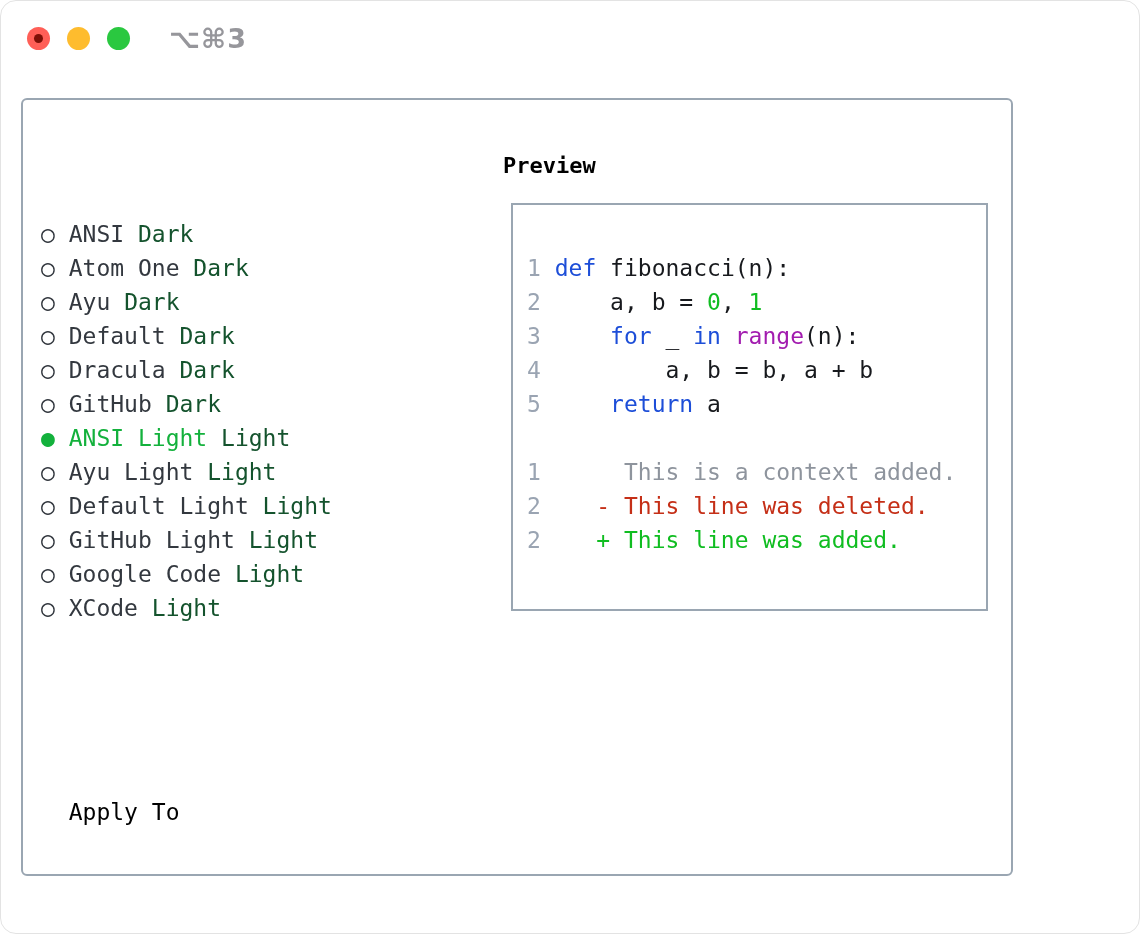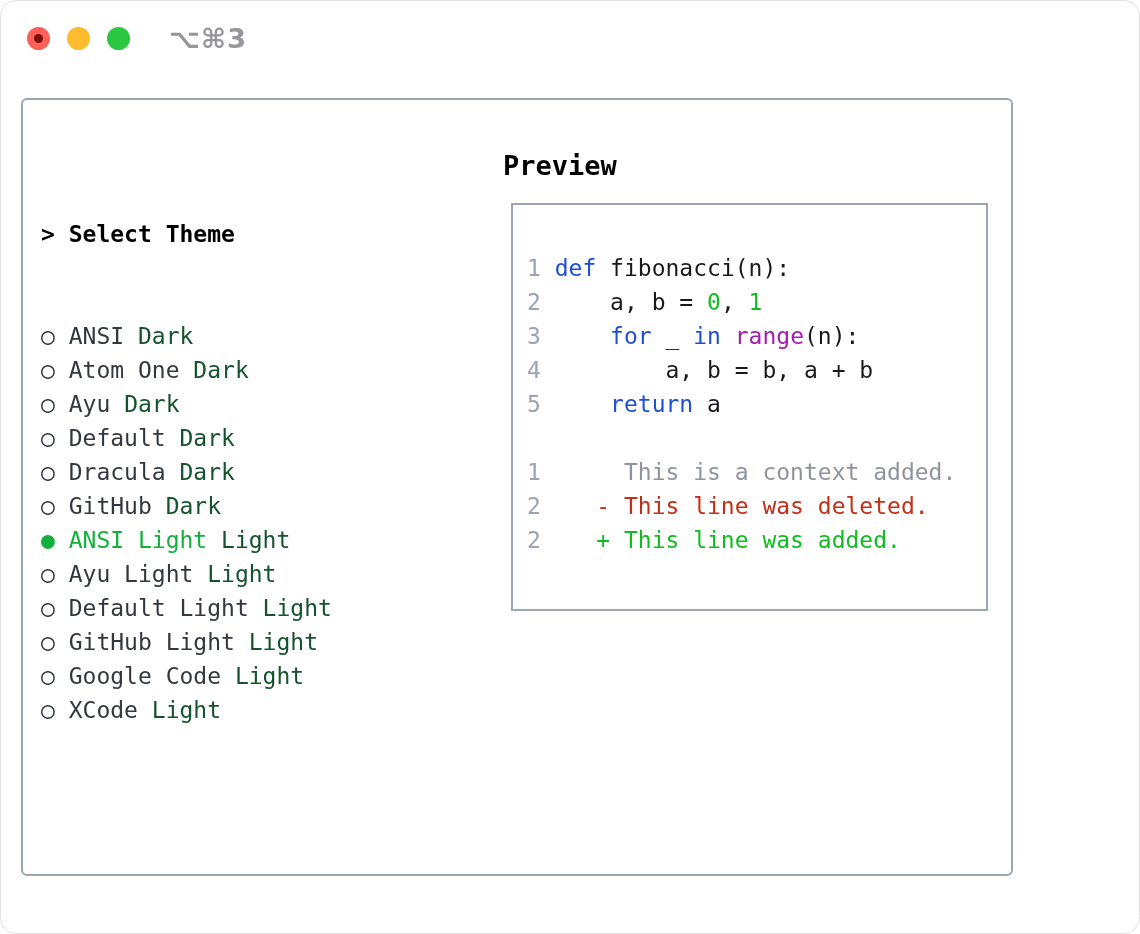--- a/index.html
+++ b/index.html
@@ -44,7 +44,7 @@
   .apply-title{color:#000;}
   
   .preview-title{
-    position:absolute;left:480px;top:49px;font-size:27px;line-height:34px;
+    position:absolute;left:480px;top:49px;font-size:22px;line-height:34px;
     font-weight:bold;color:#000;
   }
   .preview-box{

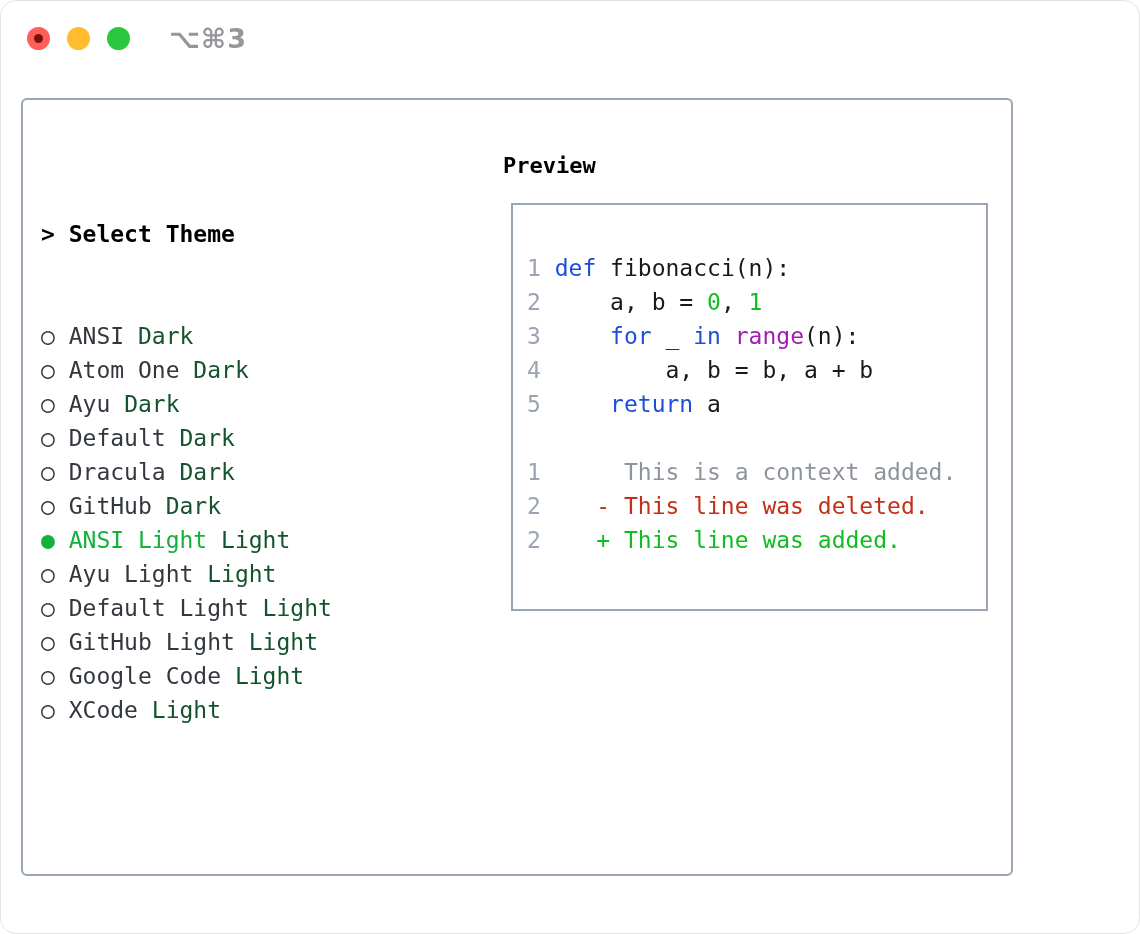--- a/index.html
+++ b/index.html
@@ -81,7 +81,6 @@
   <div class="panel">
 
     <div class="left-col">
-      <div class="row"><span class="prompt">&gt;</span> <span class="list-title">Select Theme</span></div>
       <div id="theme-list"><div class="row"><span class="marker">○</span> <span class="tname">ANSI</span> <span class="variant">Dark</span></div><div class="row"><span class="marker">○</span> <span class="tname">Atom One</span> <span class="variant">Dark</span></div><div class="row"><span class="marker">○</span> <span class="tname">Ayu</span> <span class="variant">Dark</span></div><div class="row"><span class="marker">○</span> <span class="tname">Default</span> <span class="variant">Dark</span></div><div class="row"><span class="marker">○</span> <span class="tname">Dracula</span> <span class="variant">Dark</span></div><div class="row"><span class="marker">○</span> <span class="tname">GitHub</span> <span class="variant">Dark</span></div><div class="row"><span class="marker sel">●</span> <span class="tname sel">ANSI Light</span> <span class="variant">Light</span></div><div class="row"><span class="marker">○</span> <span class="tname">Ayu Light</span> <span class="variant">Light</span></div><div class="row"><span class="marker">○</span> <span class="tname">Default Light</span> <span class="variant">Light</span></div><div class="row"><span class="marker">○</span> <span class="tname">GitHub Light</span> <span class="variant">Light</span></div><div class="row"><span class="marker">○</span> <span class="tname">Google Code</span> <span class="variant">Light</span></div><div class="row"><span class="marker">○</span> <span class="tname">XCode</span> <span class="variant">Light</span></div></div>
       <div class="blank"></div>
       

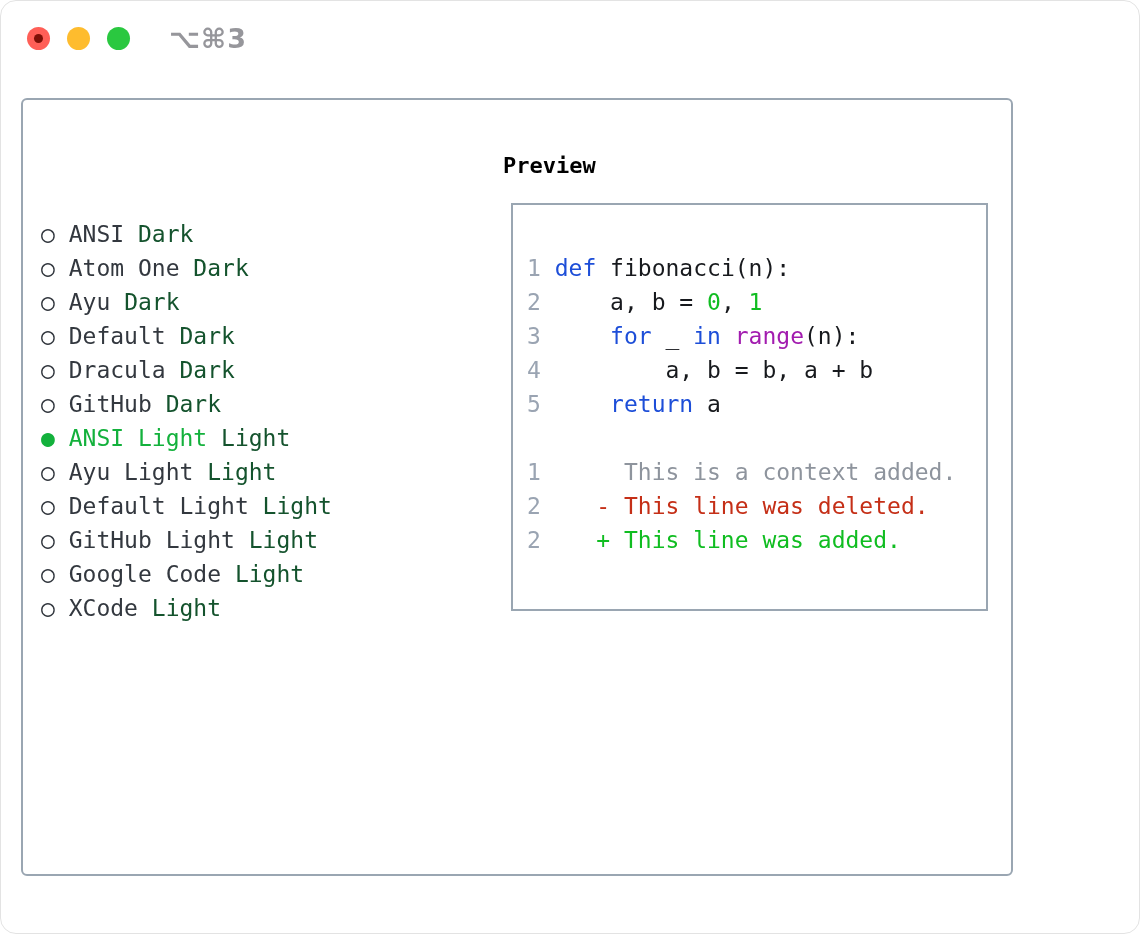--- a/index.html
+++ b/index.html
@@ -83,6 +83,7 @@
     <div class="left-col">
       <div id="theme-list"><div class="row"><span class="marker">○</span> <span class="tname">ANSI</span> <span class="variant">Dark</span></div><div class="row"><span class="marker">○</span> <span class="tname">Atom One</span> <span class="variant">Dark</span></div><div class="row"><span class="marker">○</span> <span class="tname">Ayu</span> <span class="variant">Dark</span></div><div class="row"><span class="marker">○</span> <span class="tname">Default</span> <span class="variant">Dark</span></div><div class="row"><span class="marker">○</span> <span class="tname">Dracula</span> <span class="variant">Dark</span></div><div class="row"><span class="marker">○</span> <span class="tname">GitHub</span> <span class="variant">Dark</span></div><div class="row"><span class="marker sel">●</span> <span class="tname sel">ANSI Light</span> <span class="variant">Light</span></div><div class="row"><span class="marker">○</span> <span class="tname">Ayu Light</span> <span class="variant">Light</span></div><div class="row"><span class="marker">○</span> <span class="tname">Default Light</span> <span class="variant">Light</span></div><div class="row"><span class="marker">○</span> <span class="tname">GitHub Light</span> <span class="variant">Light</span></div><div class="row"><span class="marker">○</span> <span class="tname">Google Code</span> <span class="variant">Light</span></div><div class="row"><span class="marker">○</span> <span class="tname">XCode</span> <span class="variant">Light</span></div></div>
       <div class="blank"></div>
+      <div class="row">  <span class="apply-title">Apply To</span></div>
       
       
       

